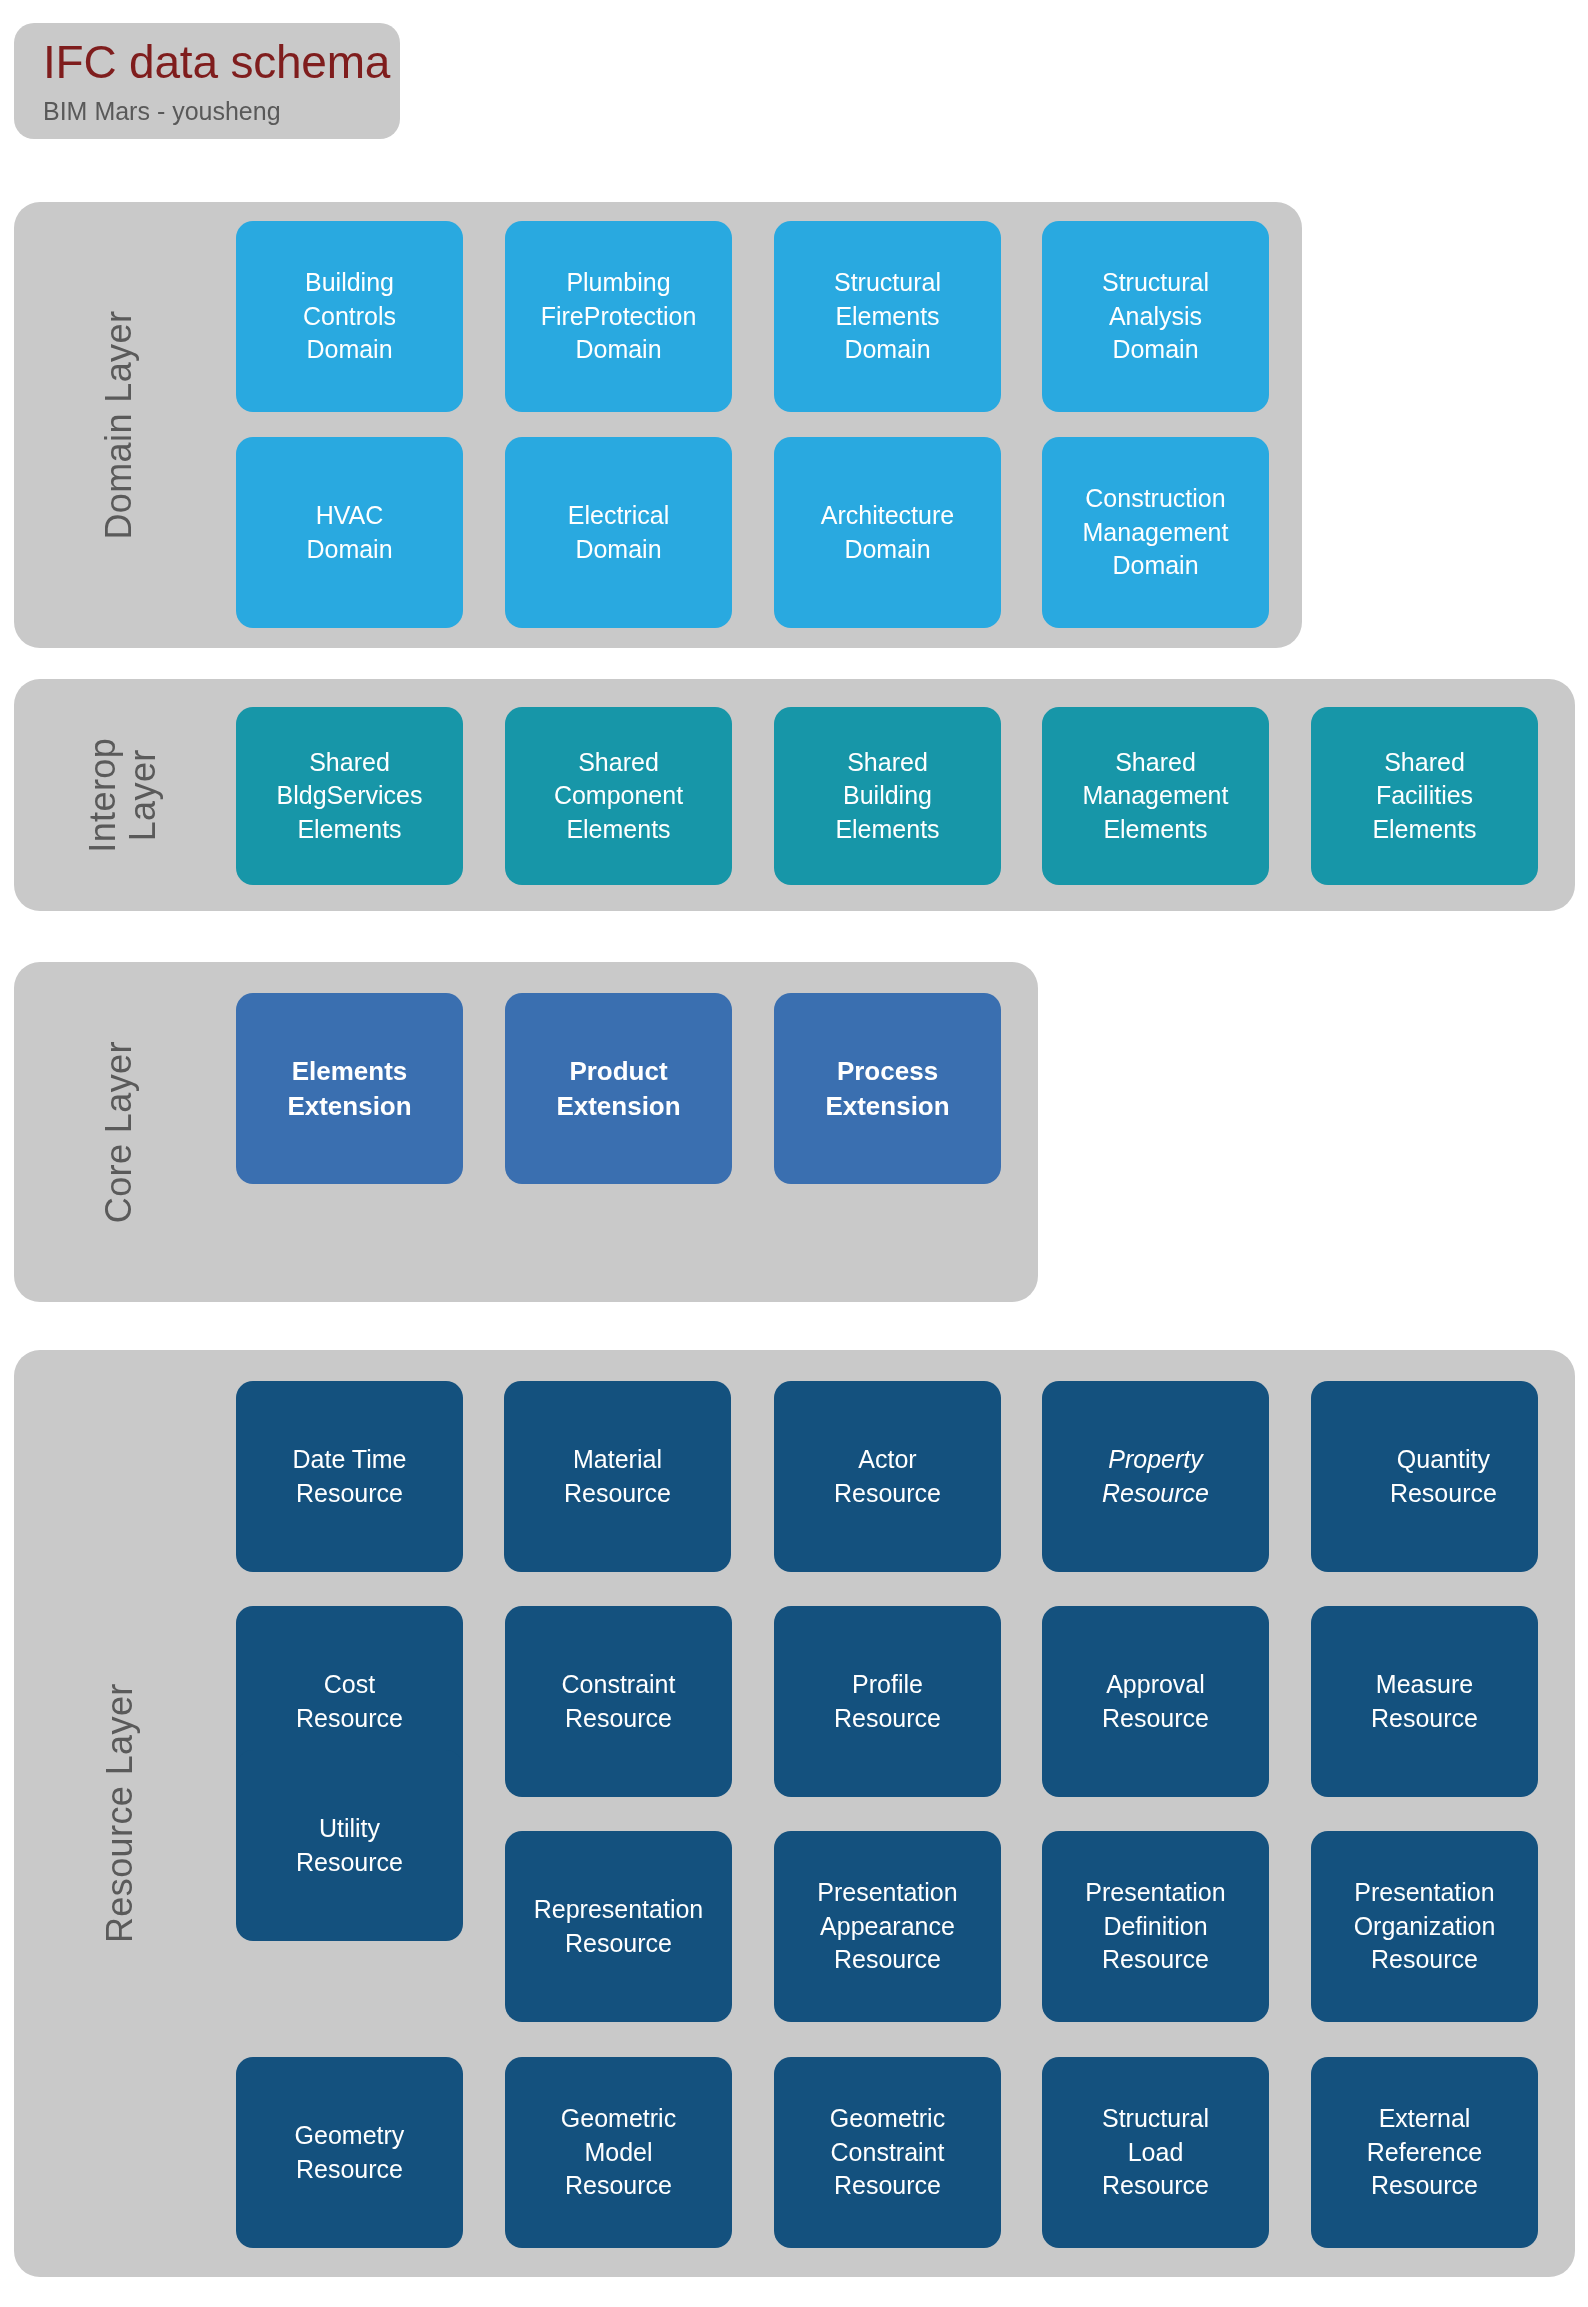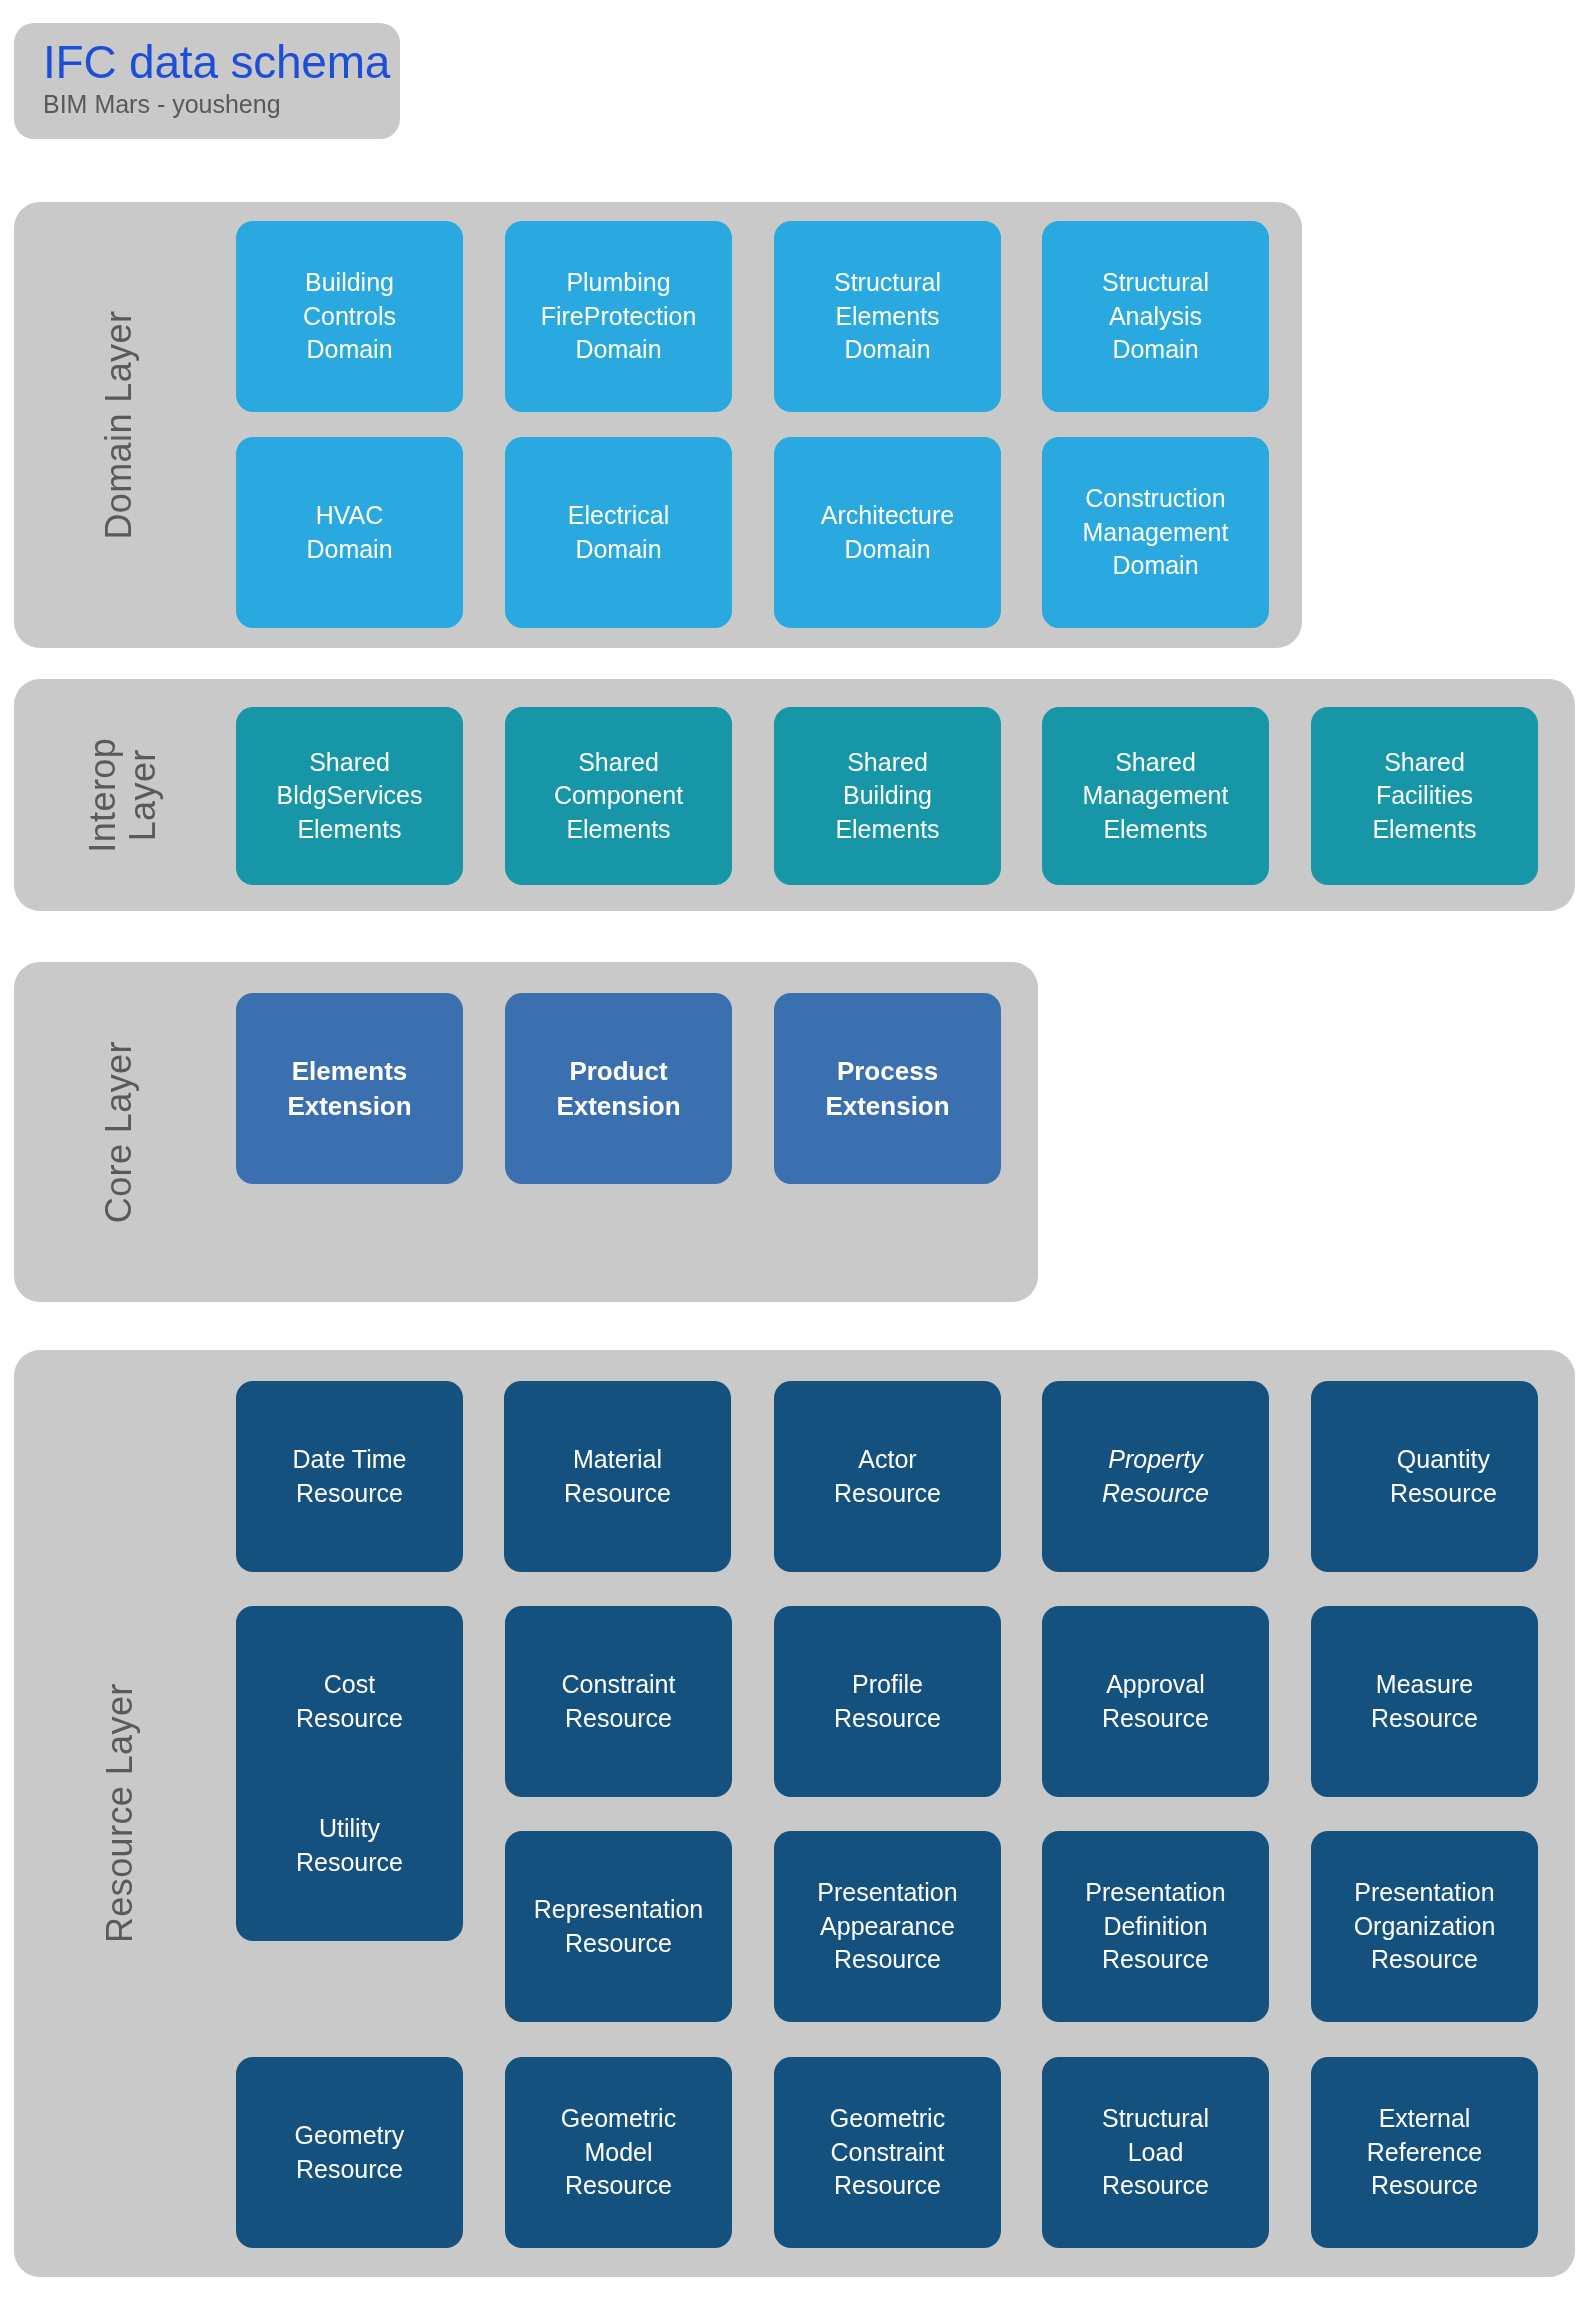--- a/index.html
+++ b/index.html
@@ -32,7 +32,7 @@
   }
   .title-main {
     font-size: 46px;
-    color: #1d4ed8;
+    color: #7f1d1d;
     line-height: 1.08;
     letter-spacing: -0.2px;
     white-space: nowrap;

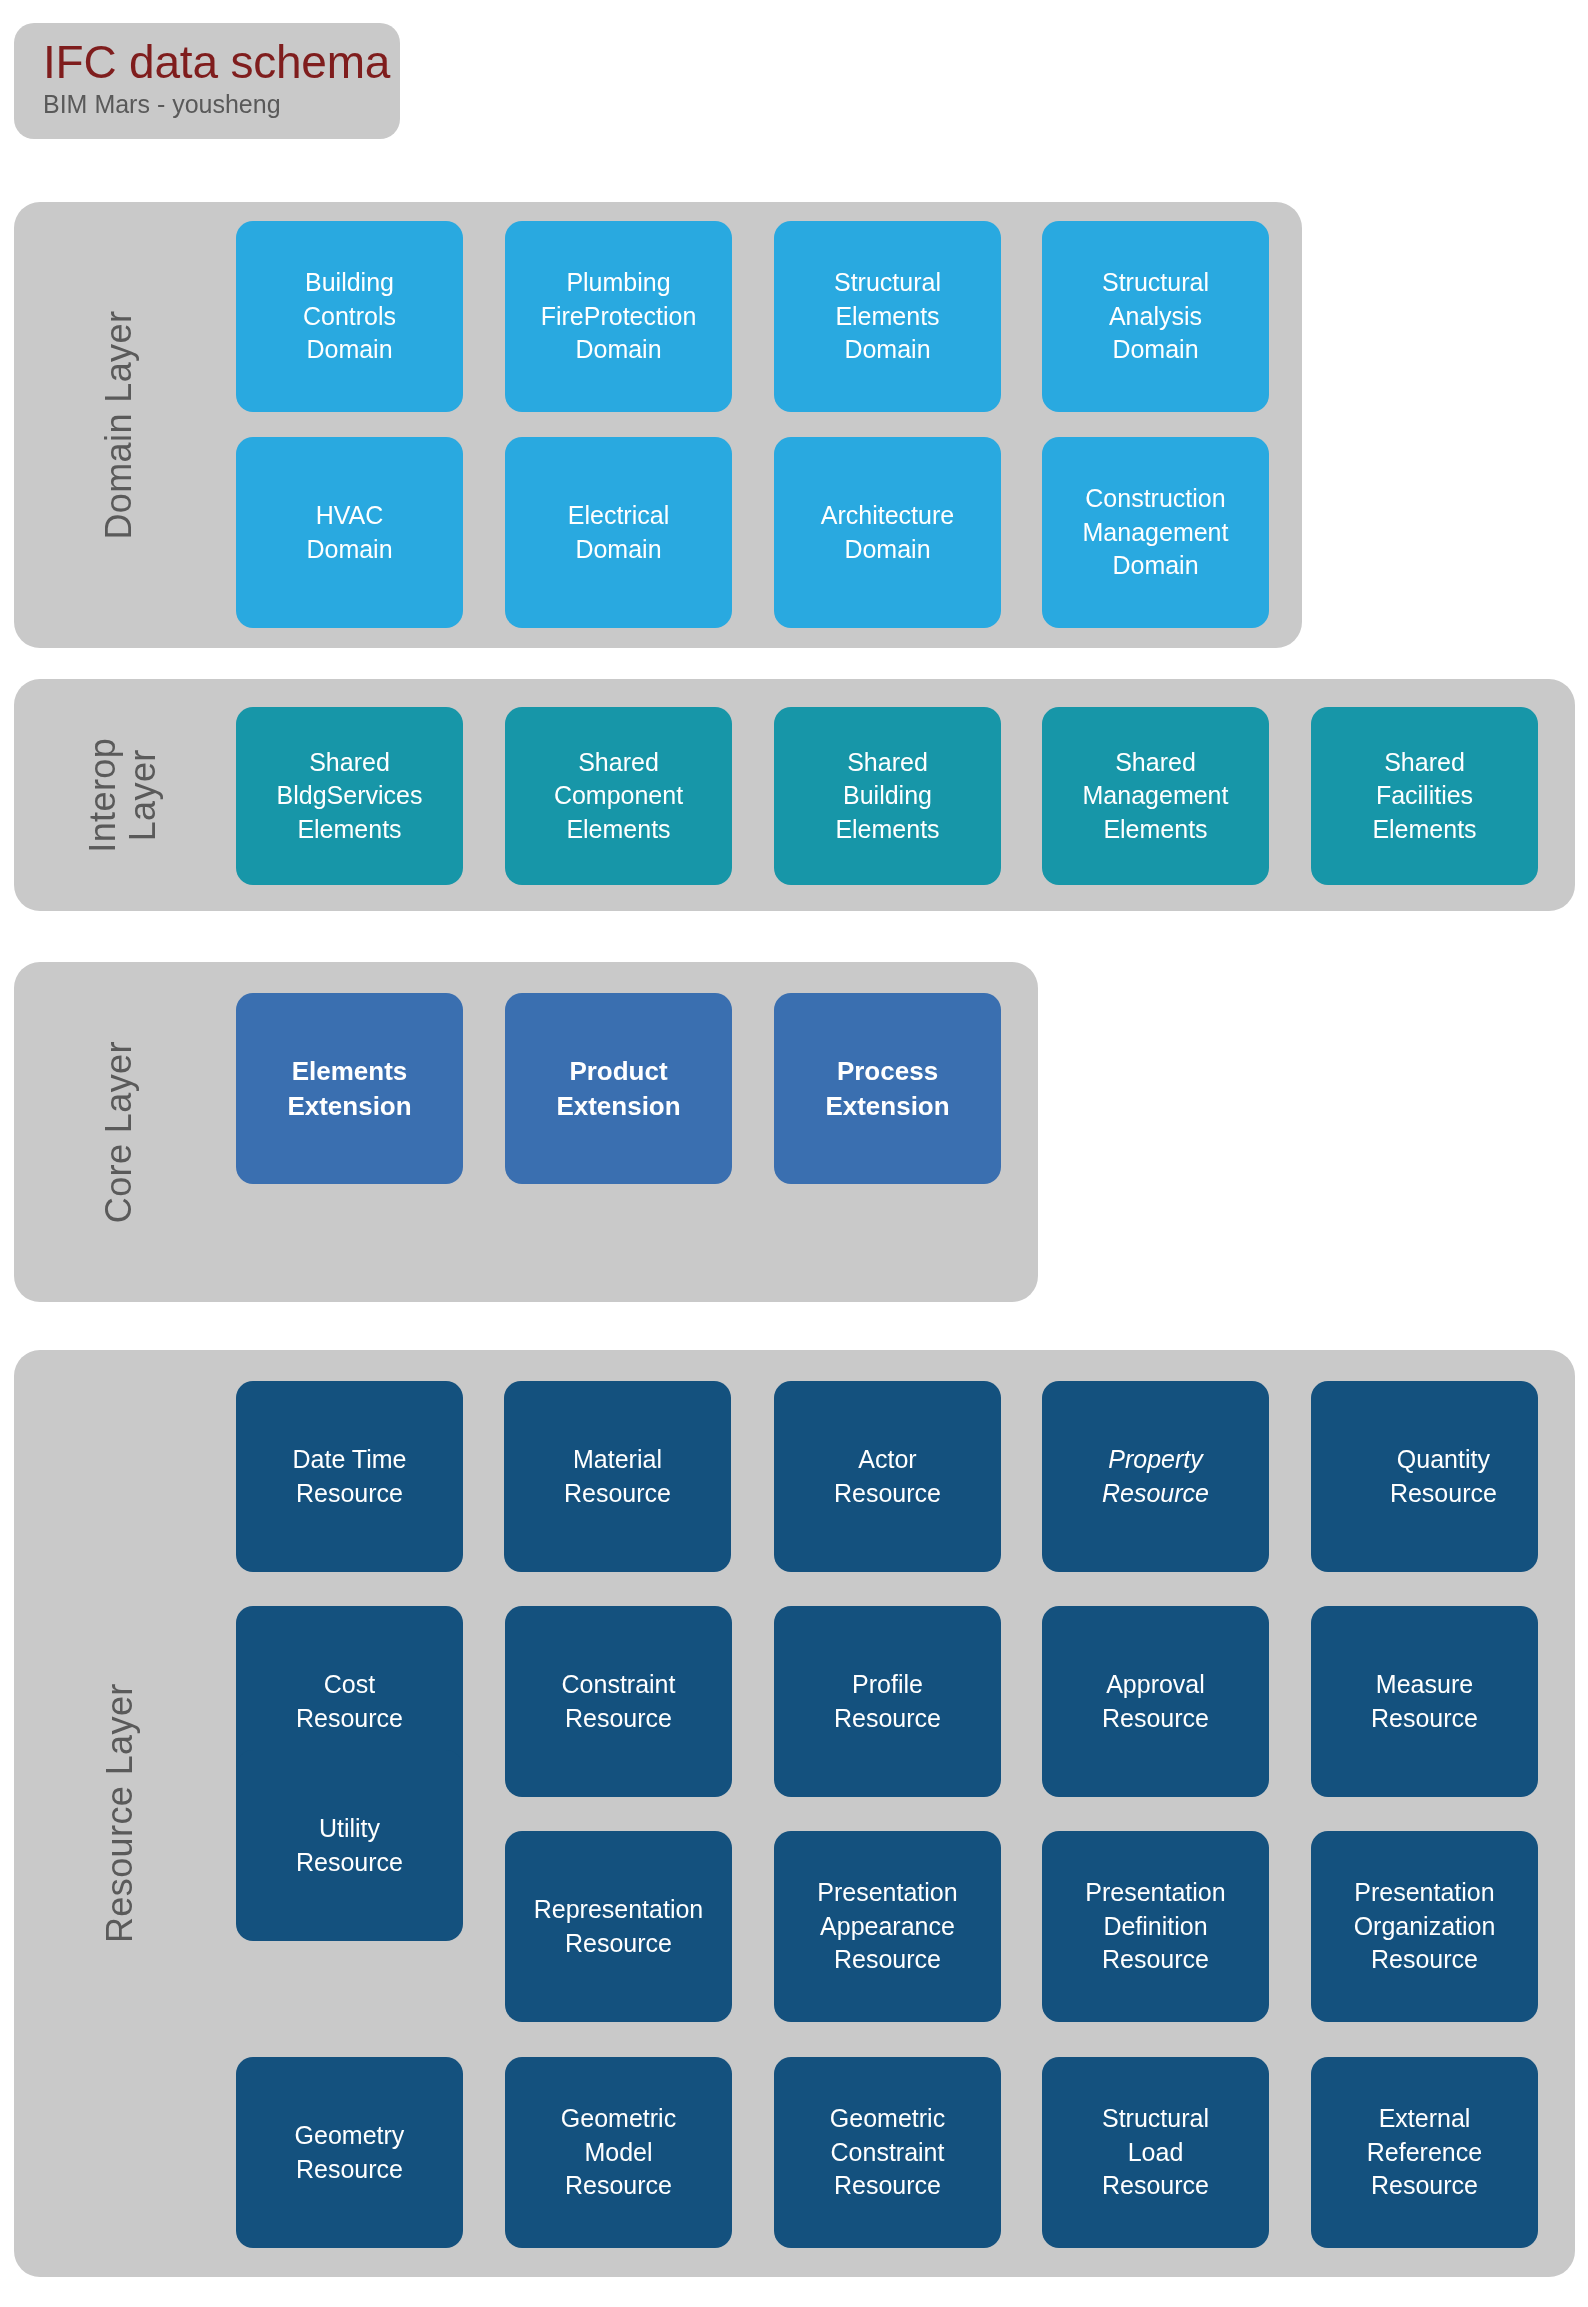--- a/index.html
+++ b/index.html
@@ -41,7 +41,7 @@
     font-size: 25px;
     color: #595959;
     line-height: 1.35;
-    margin-top: 0;
+    margin-top: 7px;
     white-space: nowrap;
   }
 

